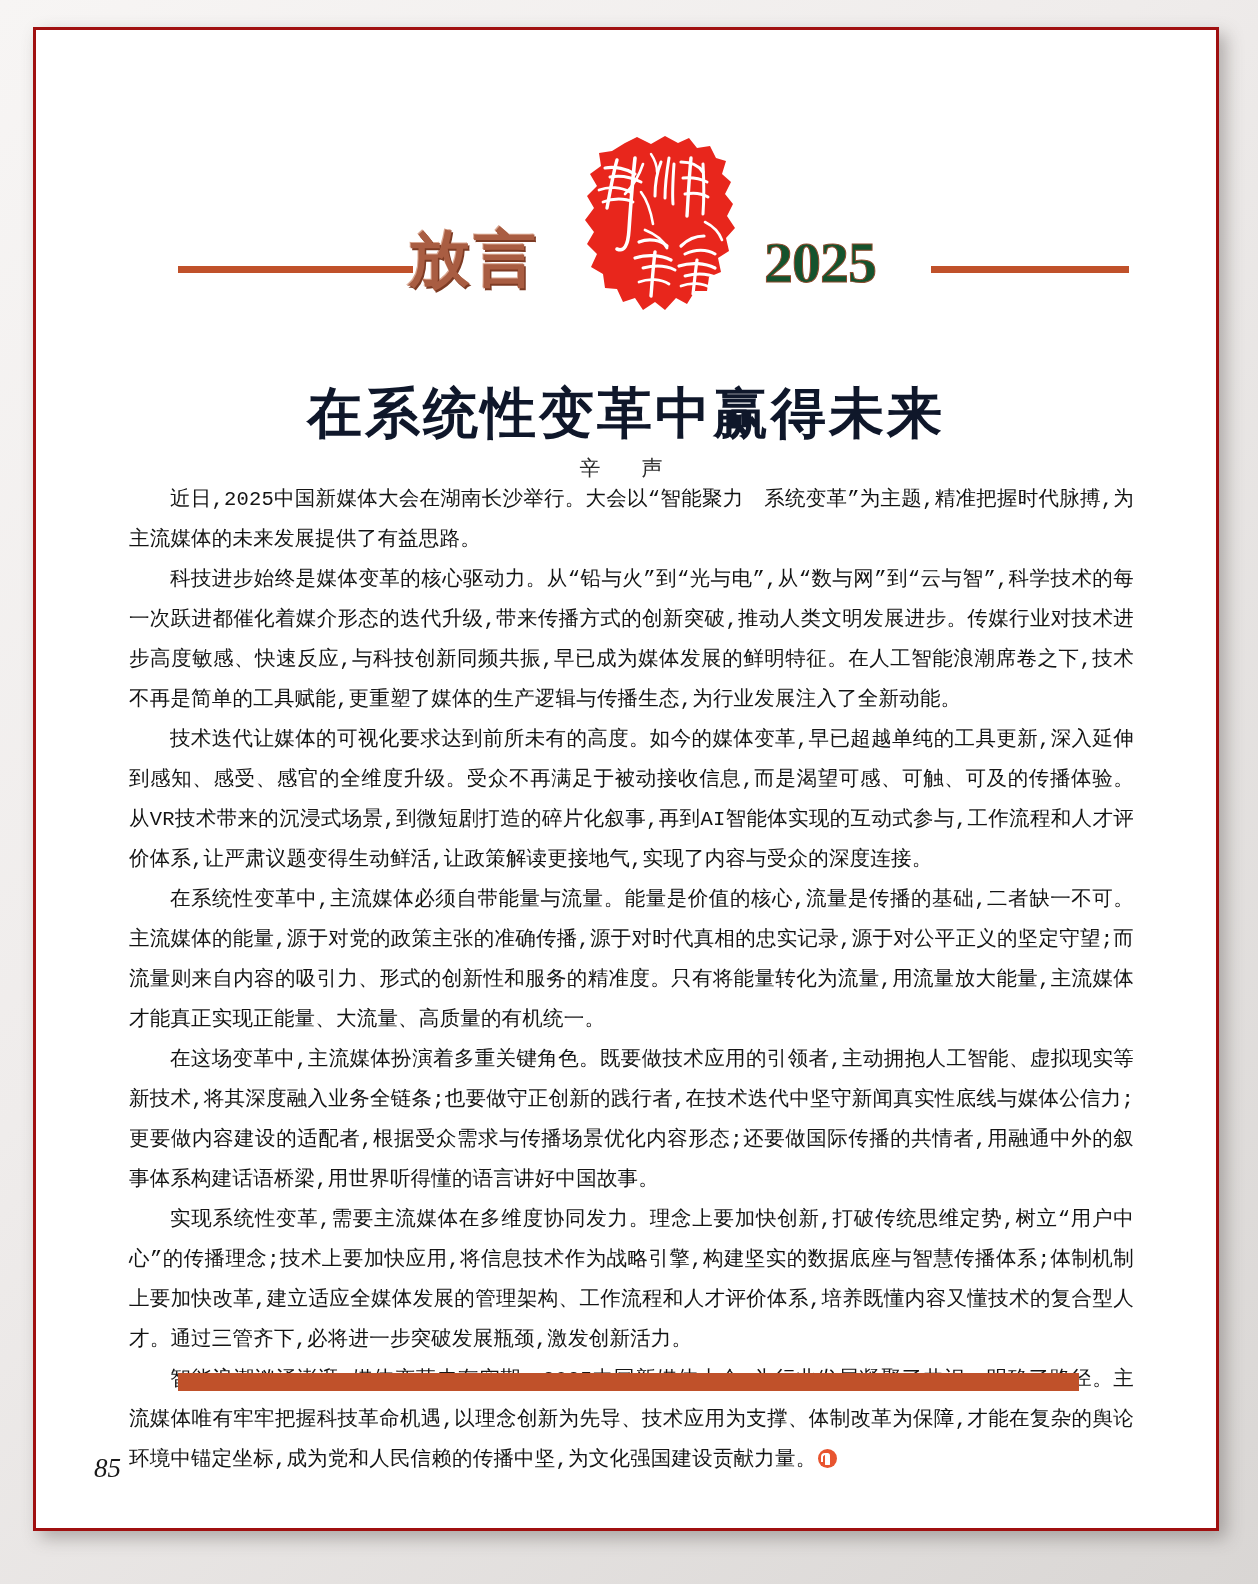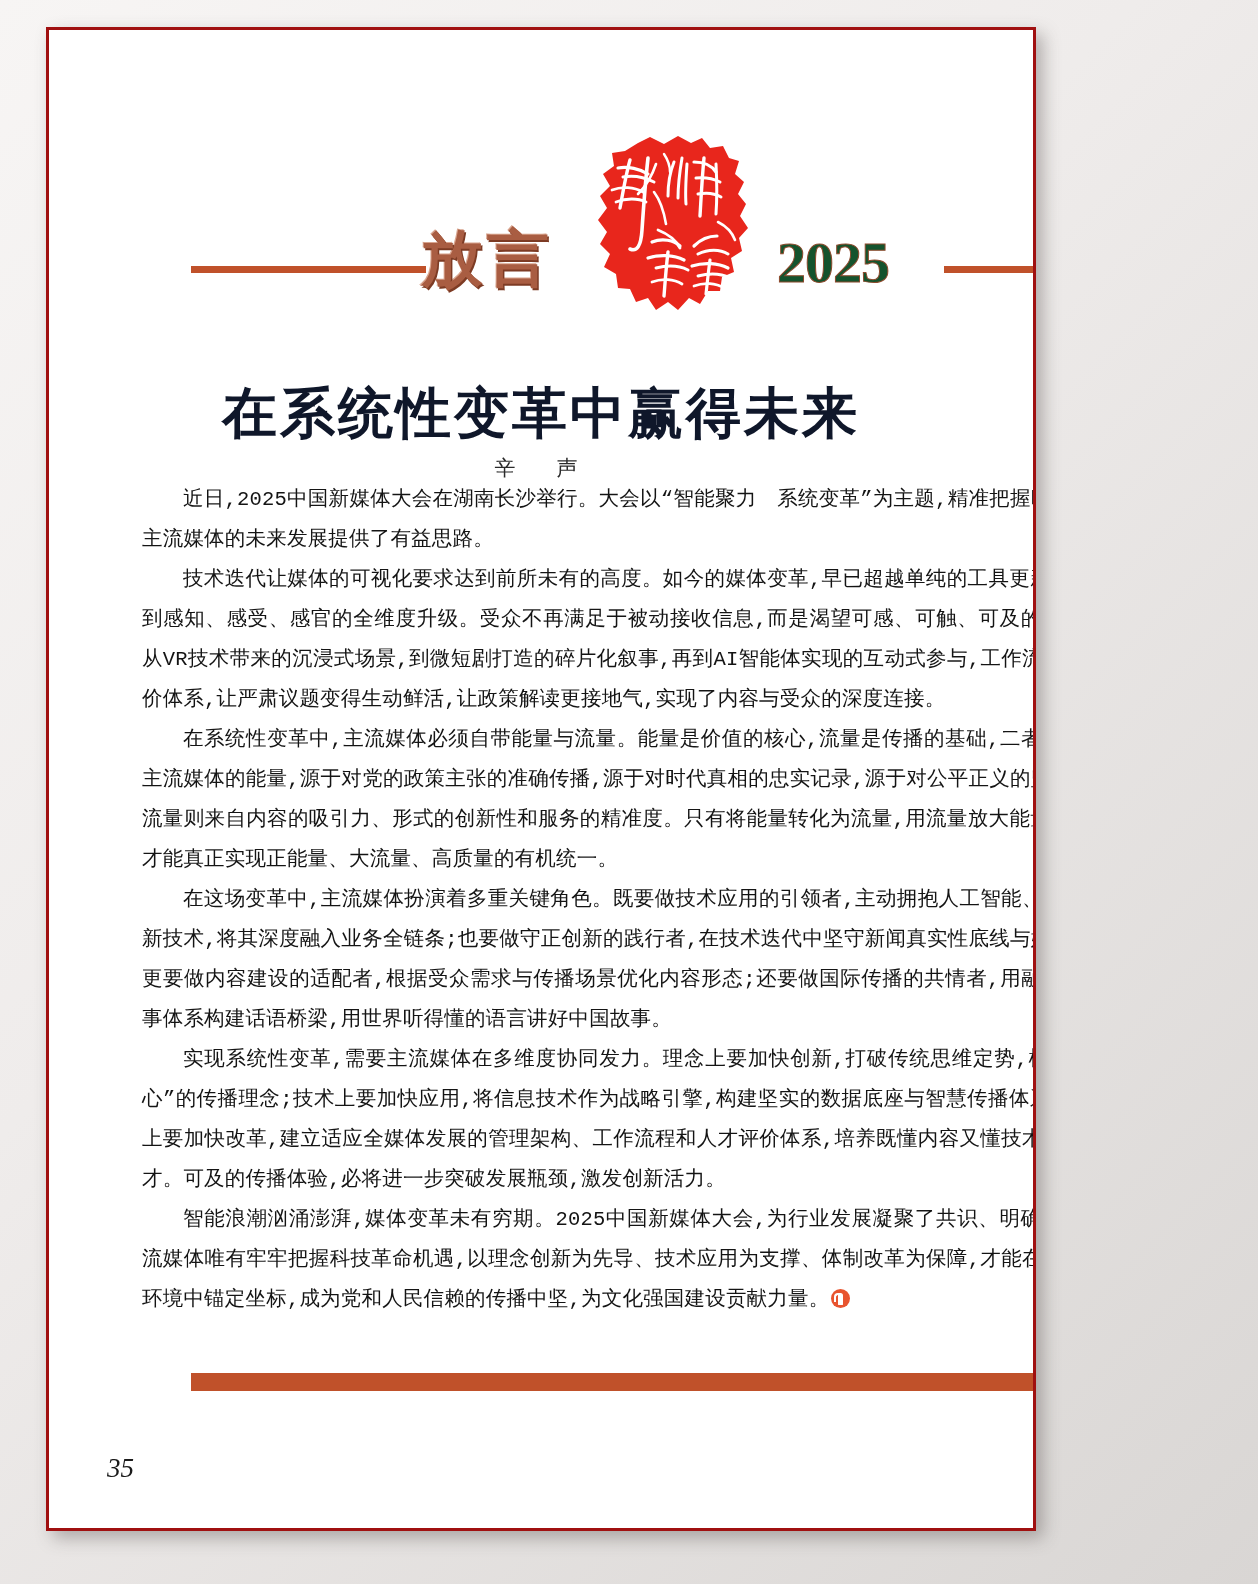--- a/index.html
+++ b/index.html
@@ -18,9 +18,9 @@
   
   #page {
     position: absolute;
-    left: 46px;
+    left: 33px;
     top: 27px;
-    width: 990px;
+    width: 1186px;
     height: 1504px;
     background: #ffffff;
     border: 3px solid #a01010;

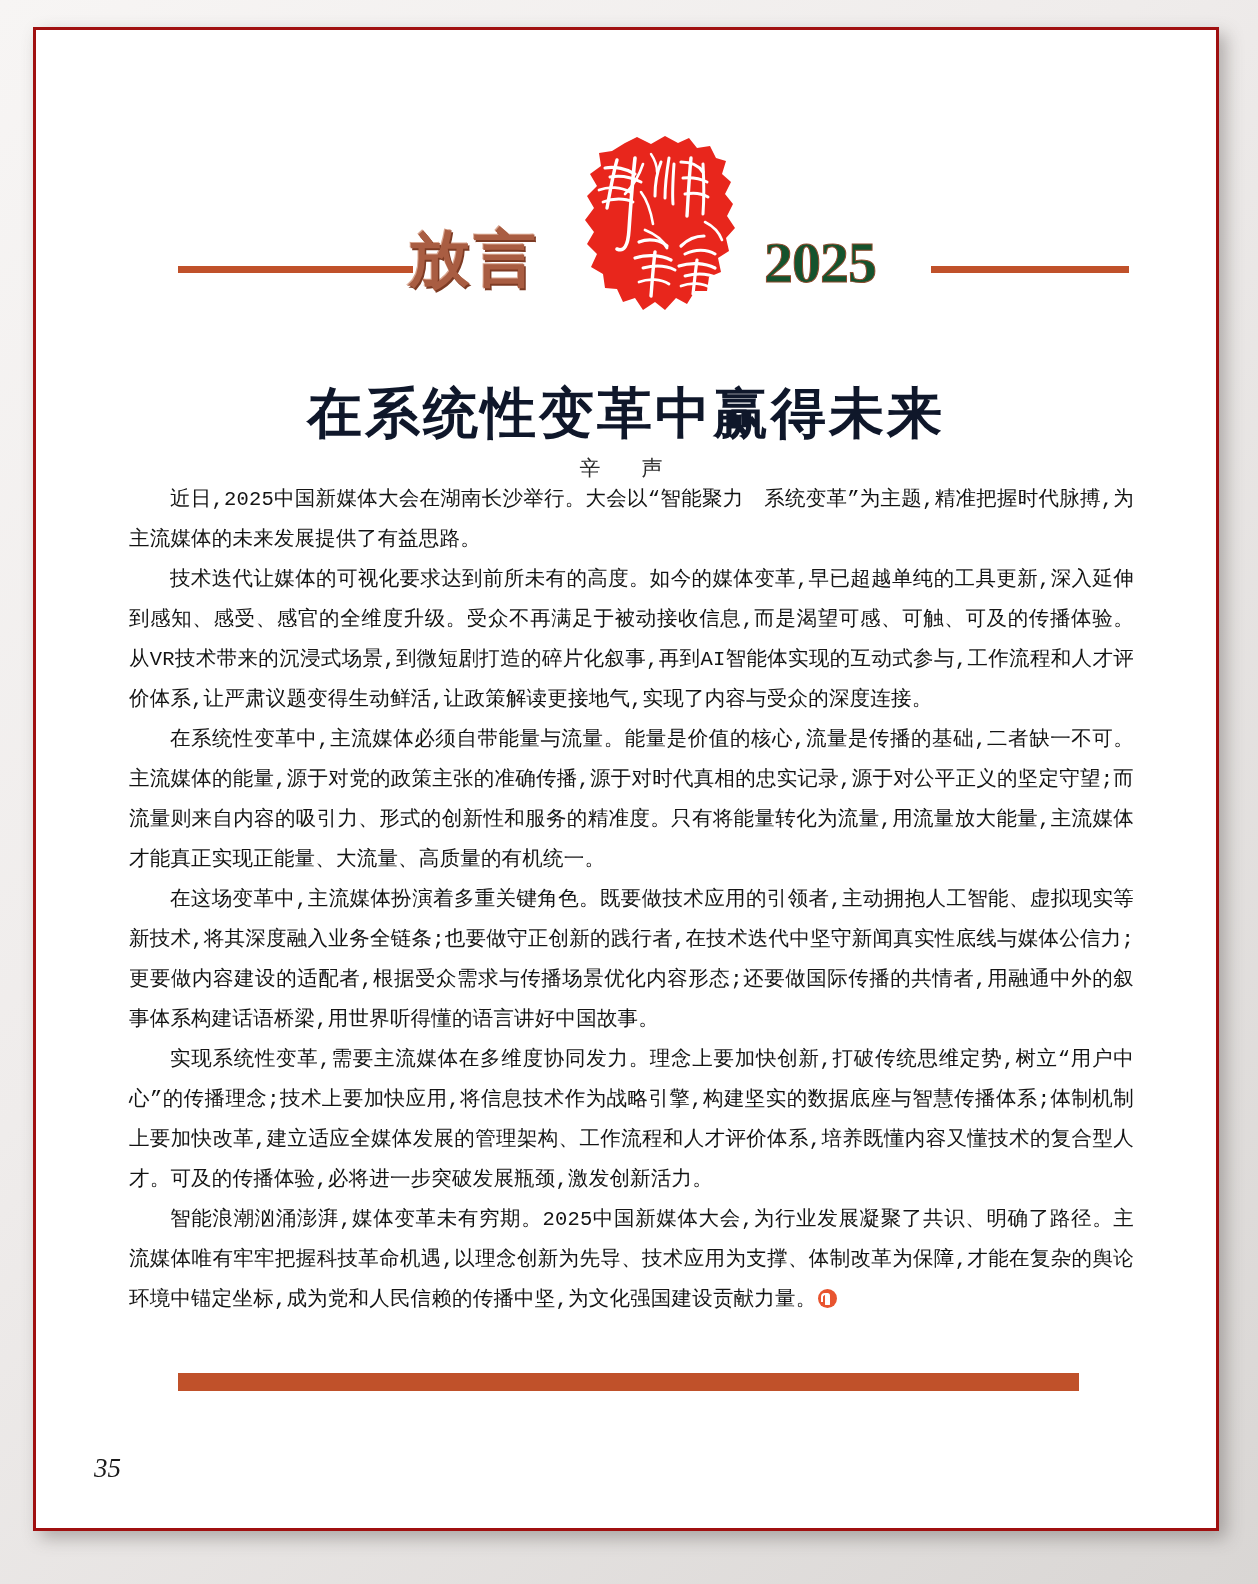--- a/index.html
+++ b/index.html
@@ -253,6 +253,7 @@
 
     <div class="article-body">
       <p>近日,2025中国新媒体大会在湖南长沙举行。大会以“智能聚力　系统变革”为主题,精准把握时代脉搏,为主流媒体的未来发展提供了有益思路。</p>
+      <p>科技进步始终是媒体变革的核心驱动力。从“铅与火”到“光与电”,从“数与网”到“云与智”,科学技术的每一次跃进都催化着媒介形态的迭代升级,带来传播方式的创新突破,推动人类文明发展进步。传媒行业对技术进步高度敏感、快速反应,与科技创新同频共振,早已成为媒体发展的鲜明特征。在人工智能浪潮席卷之下,技术不再是简单的工具赋能,更重塑了媒体的生产逻辑与传播生态,为行业发展注入了全新动能。</p>
       <p>技术迭代让媒体的可视化要求达到前所未有的高度。如今的媒体变革,早已超越单纯的工具更新,深入延伸到感知、感受、感官的全维度升级。受众不再满足于被动接收信息,而是渴望可感、可触、可及的传播体验。从VR技术带来的沉浸式场景,到微短剧打造的碎片化叙事,再到AI智能体实现的互动式参与,工作流程和人才评价体系,让严肃议题变得生动鲜活,让政策解读更接地气,实现了内容与受众的深度连接。</p>
       <p>在系统性变革中,主流媒体必须自带能量与流量。能量是价值的核心,流量是传播的基础,二者缺一不可。主流媒体的能量,源于对党的政策主张的准确传播,源于对时代真相的忠实记录,源于对公平正义的坚定守望;而流量则来自内容的吸引力、形式的创新性和服务的精准度。只有将能量转化为流量,用流量放大能量,主流媒体才能真正实现正能量、大流量、高质量的有机统一。</p>
       <p>在这场变革中,主流媒体扮演着多重关键角色。既要做技术应用的引领者,主动拥抱人工智能、虚拟现实等新技术,将其深度融入业务全链条;也要做守正创新的践行者,在技术迭代中坚守新闻真实性底线与媒体公信力;更要做内容建设的适配者,根据受众需求与传播场景优化内容形态;还要做国际传播的共情者,用融通中外的叙事体系构建话语桥梁,用世界听得懂的语言讲好中国故事。</p>

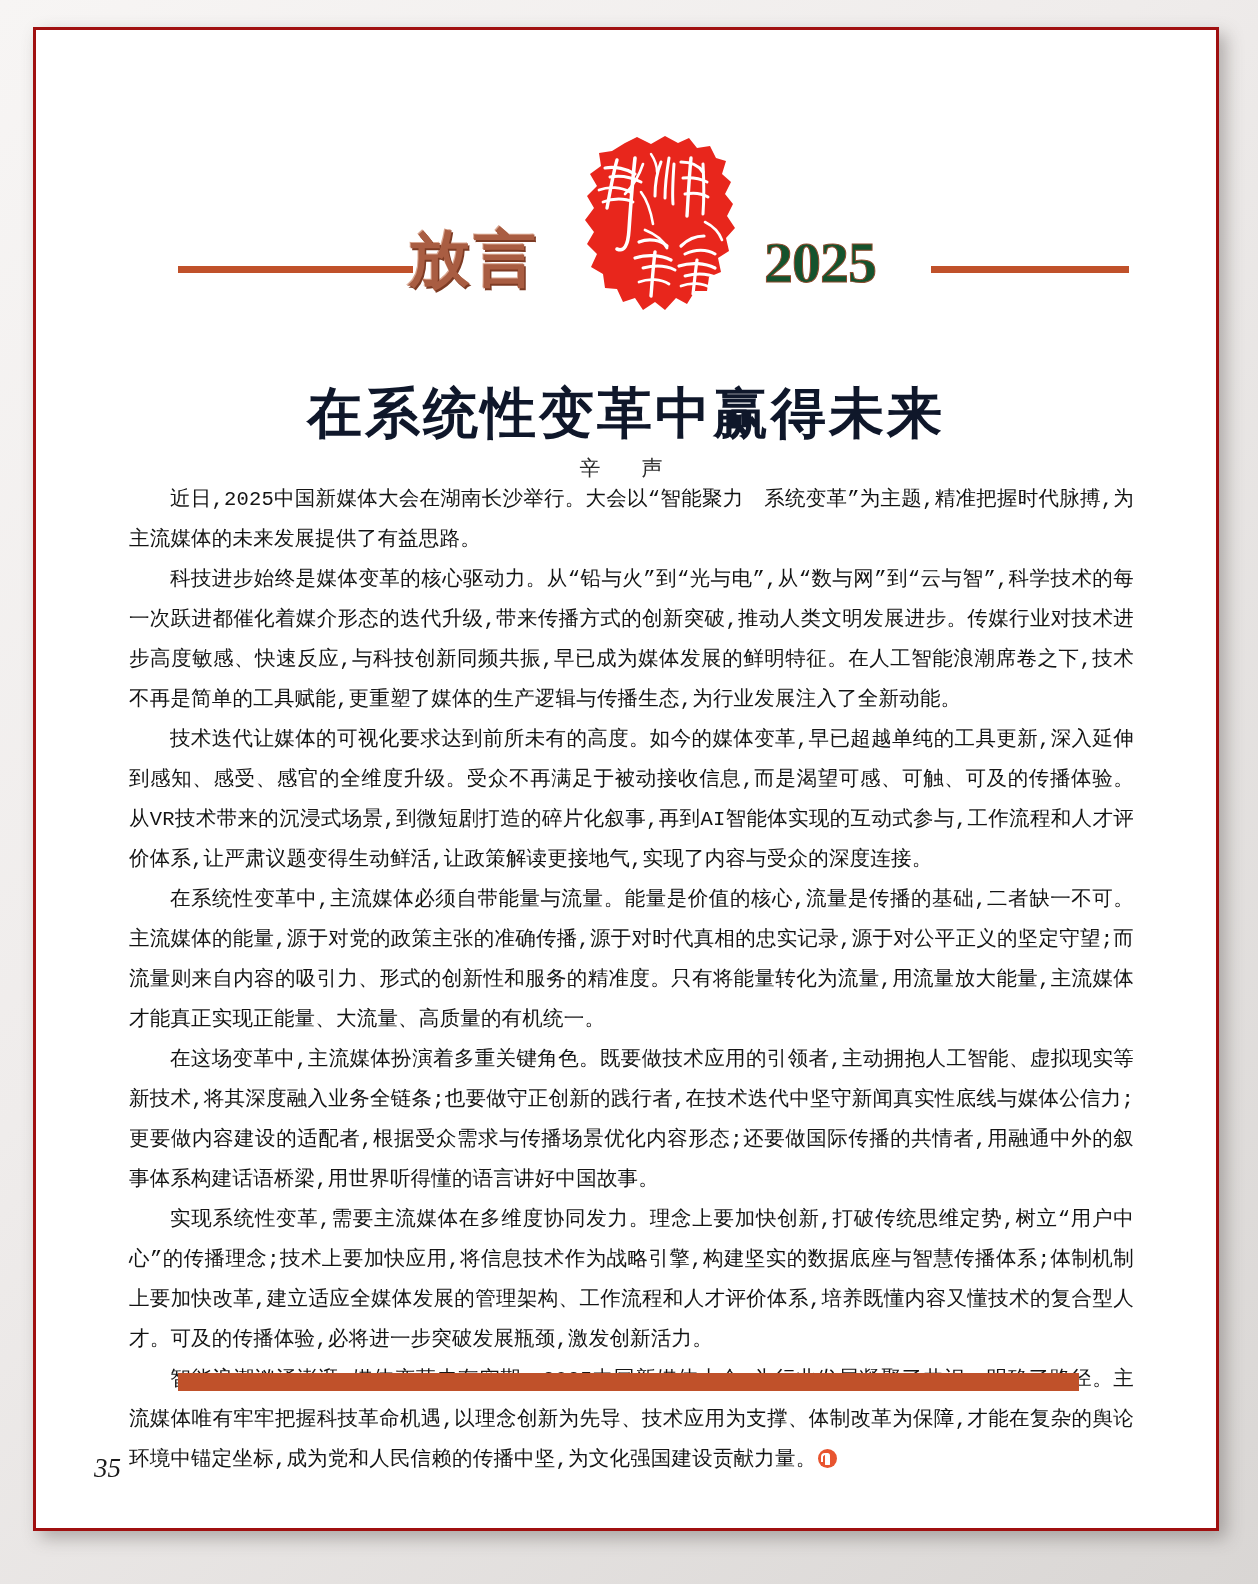--- a/index.html
+++ b/index.html
@@ -257,7 +257,7 @@
       <p>技术迭代让媒体的可视化要求达到前所未有的高度。如今的媒体变革,早已超越单纯的工具更新,深入延伸到感知、感受、感官的全维度升级。受众不再满足于被动接收信息,而是渴望可感、可触、可及的传播体验。从VR技术带来的沉浸式场景,到微短剧打造的碎片化叙事,再到AI智能体实现的互动式参与,工作流程和人才评价体系,让严肃议题变得生动鲜活,让政策解读更接地气,实现了内容与受众的深度连接。</p>
       <p>在系统性变革中,主流媒体必须自带能量与流量。能量是价值的核心,流量是传播的基础,二者缺一不可。主流媒体的能量,源于对党的政策主张的准确传播,源于对时代真相的忠实记录,源于对公平正义的坚定守望;而流量则来自内容的吸引力、形式的创新性和服务的精准度。只有将能量转化为流量,用流量放大能量,主流媒体才能真正实现正能量、大流量、高质量的有机统一。</p>
       <p>在这场变革中,主流媒体扮演着多重关键角色。既要做技术应用的引领者,主动拥抱人工智能、虚拟现实等新技术,将其深度融入业务全链条;也要做守正创新的践行者,在技术迭代中坚守新闻真实性底线与媒体公信力;更要做内容建设的适配者,根据受众需求与传播场景优化内容形态;还要做国际传播的共情者,用融通中外的叙事体系构建话语桥梁,用世界听得懂的语言讲好中国故事。</p>
-      <p>实现系统性变革,需要主流媒体在多维度协同发力。理念上要加快创新,打破传统思维定势,树立“用户中心”的传播理念;技术上要加快应用,将信息技术作为战略引擎,构建坚实的数据底座与智慧传播体系;体制机制上要加快改革,建立适应全媒体发展的管理架构、工作流程和人才评价体系,培养既懂内容又懂技术的复合型人才。可及的传播体验,必将进一步突破发展瓶颈,激发创新活力。</p>
+      <p>实现系统性变革,需要主流媒体在多维度协同发力。理念上要加快创新,打破传统思维定势,树立“用户中心”的传播理念;技术上要加快应用,将信息技术作为战略引擎,构建坚实的数据底座与智慧传播体系;体制机制上要加快改革,建立适应全媒体发展的管理架构、工作流程和人才评价体系,培养既懂内容又懂技术的复合型人才。通过三管齐下,必将进一步突破发展瓶颈,激发创新活力。</p>
       <p><span>智能浪潮汹涌澎湃,媒体变革未有穷期。2025中国新媒体大会,为行业发展凝聚了共识、明确了路径。主流媒体唯有牢牢把握科技革命机遇,以理念创新为先导、技术应用为支撑、体制改革为保障,才能在复杂的舆论环境中锚定坐标,成为党和人民信赖的传播中坚,为文化强国建设贡献力量。</span><span class="endmark"></span></p>
     </div>
 

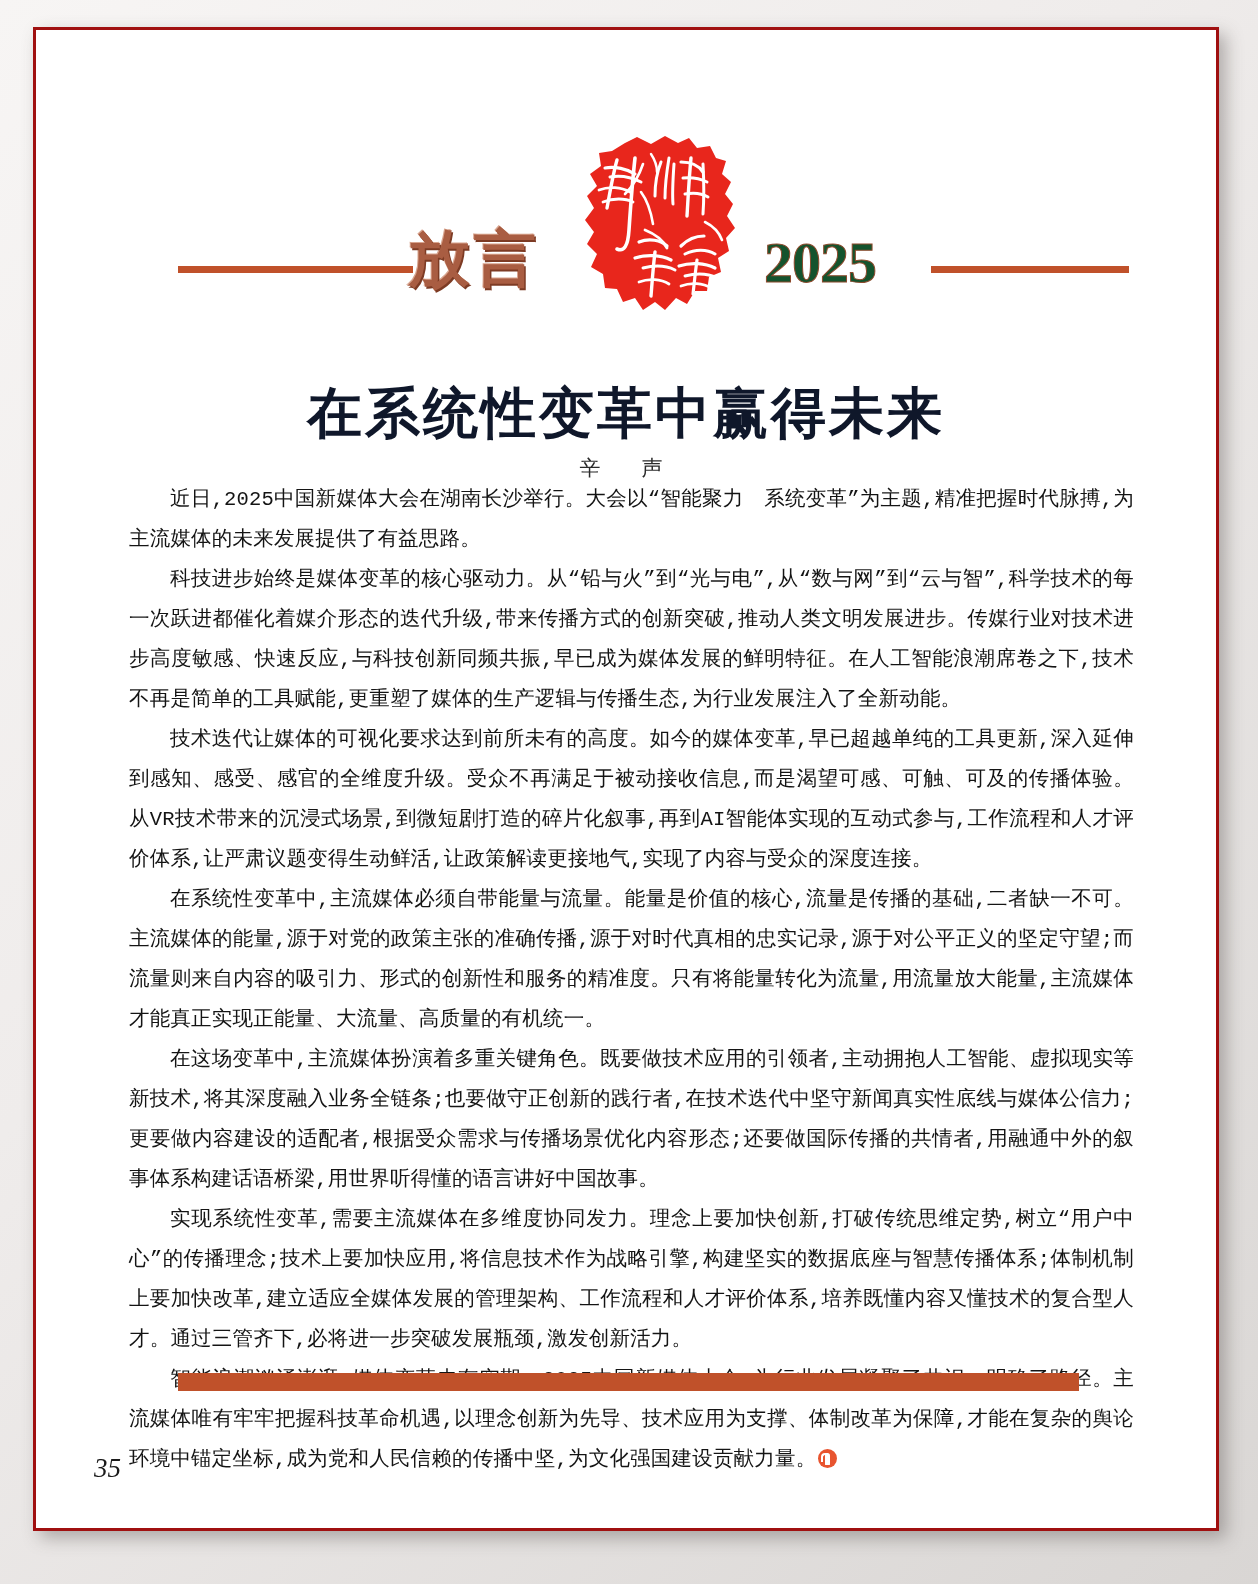--- a/index.html
+++ b/index.html
@@ -262,7 +262,7 @@
     </div>
 
     <div class="footer-bar"></div>
-    <div class="folio">35</div>
+    <div class="folio">85</div>
 
   </div>
 </div>

